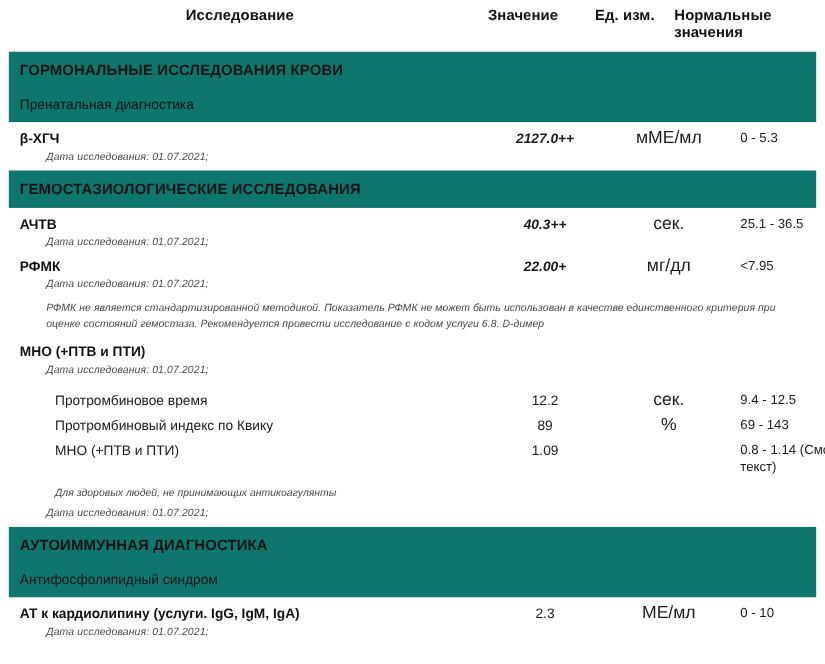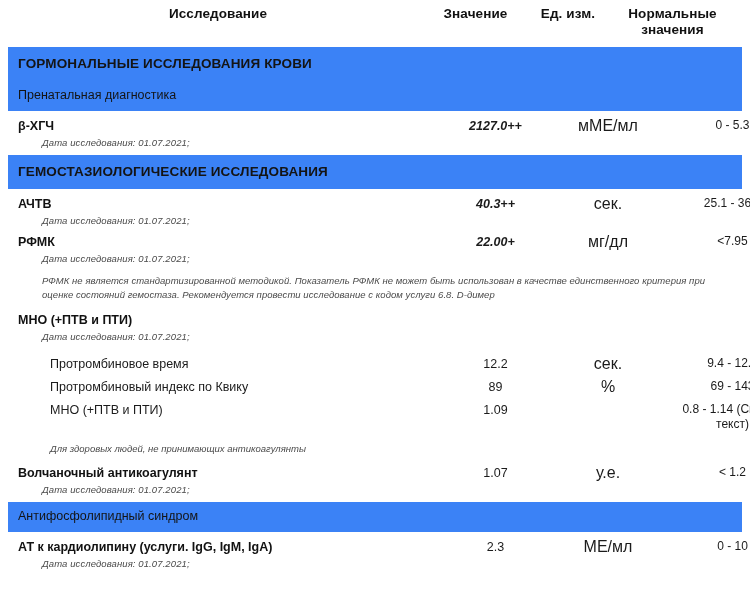--- a/index.html
+++ b/index.html
@@ -34,7 +34,7 @@
   .c-name   { width: 420px; flex: 0 0 420px; padding-left: 10px; }
   .c-value  { width: 95px;  flex: 0 0 95px;  text-align: center; }
   .c-units  { width: 90px;  flex: 0 0 90px;  text-align: center; }
-  .c-ref    { width: 119px; flex: 0 0 119px; text-align: center; }
+  .c-ref    { width: 119px; flex: 0 0 119px; }
 
   
   .thead {

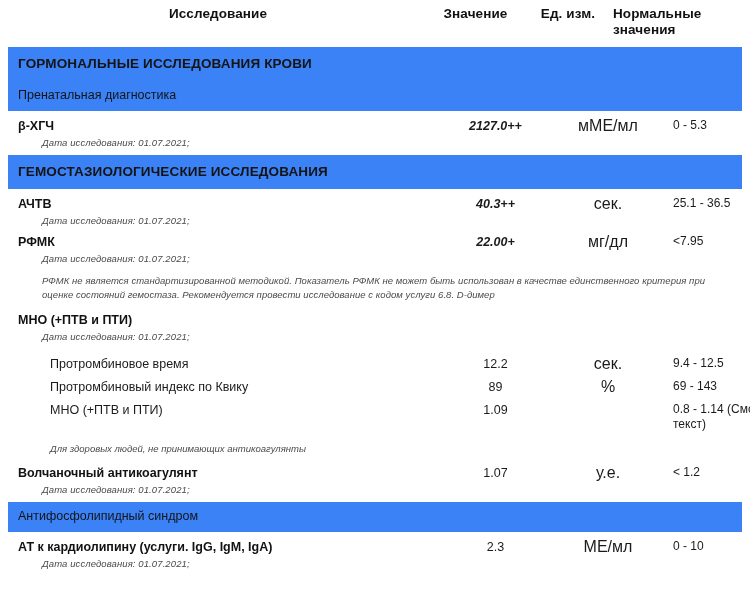--- a/index.html
+++ b/index.html
@@ -55,7 +55,7 @@
 
   
   .band {
-    background: #3b82f6;
+    background: #0f766e;
     width: 100%;
   }
   .band-cat {

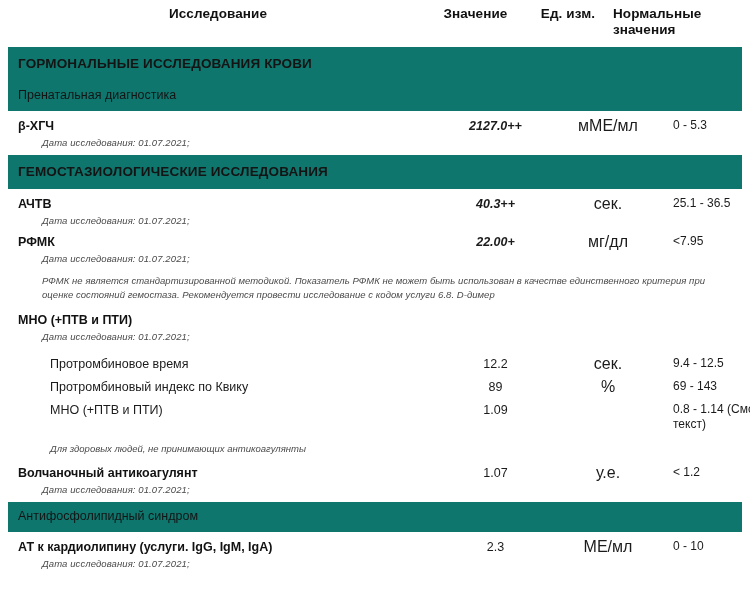--- a/index.html
+++ b/index.html
@@ -221,12 +221,6 @@
 
   <div class="note-inline">Для здоровых людей, не принимающих антикоагулянты</div>
 
-  <div class="row analyte">
-    <div class="c-name">Волчаночный антикоагулянт</div>
-    <div class="c-value val">1.07</div>
-    <div class="c-units units">у.е.</div>
-    <div class="c-ref ref">&lt; 1.2</div>
-  </div>
   <div class="note-date">Дата исследования: 01.07.2021;</div>
 
   <div class="gap-sm"></div>

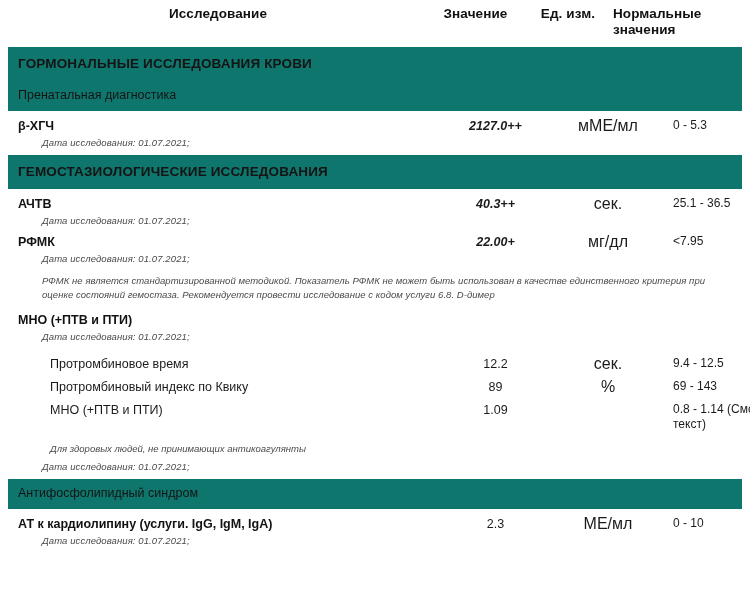--- a/index.html
+++ b/index.html
@@ -226,6 +226,7 @@
   <div class="gap-sm"></div>
 
   <div class="band">
+    <div class="band-cat">АУТОИММУННАЯ ДИАГНОСТИКА</div>
     <div class="band-sub">Антифосфолипидный синдром</div>
   </div>
 

